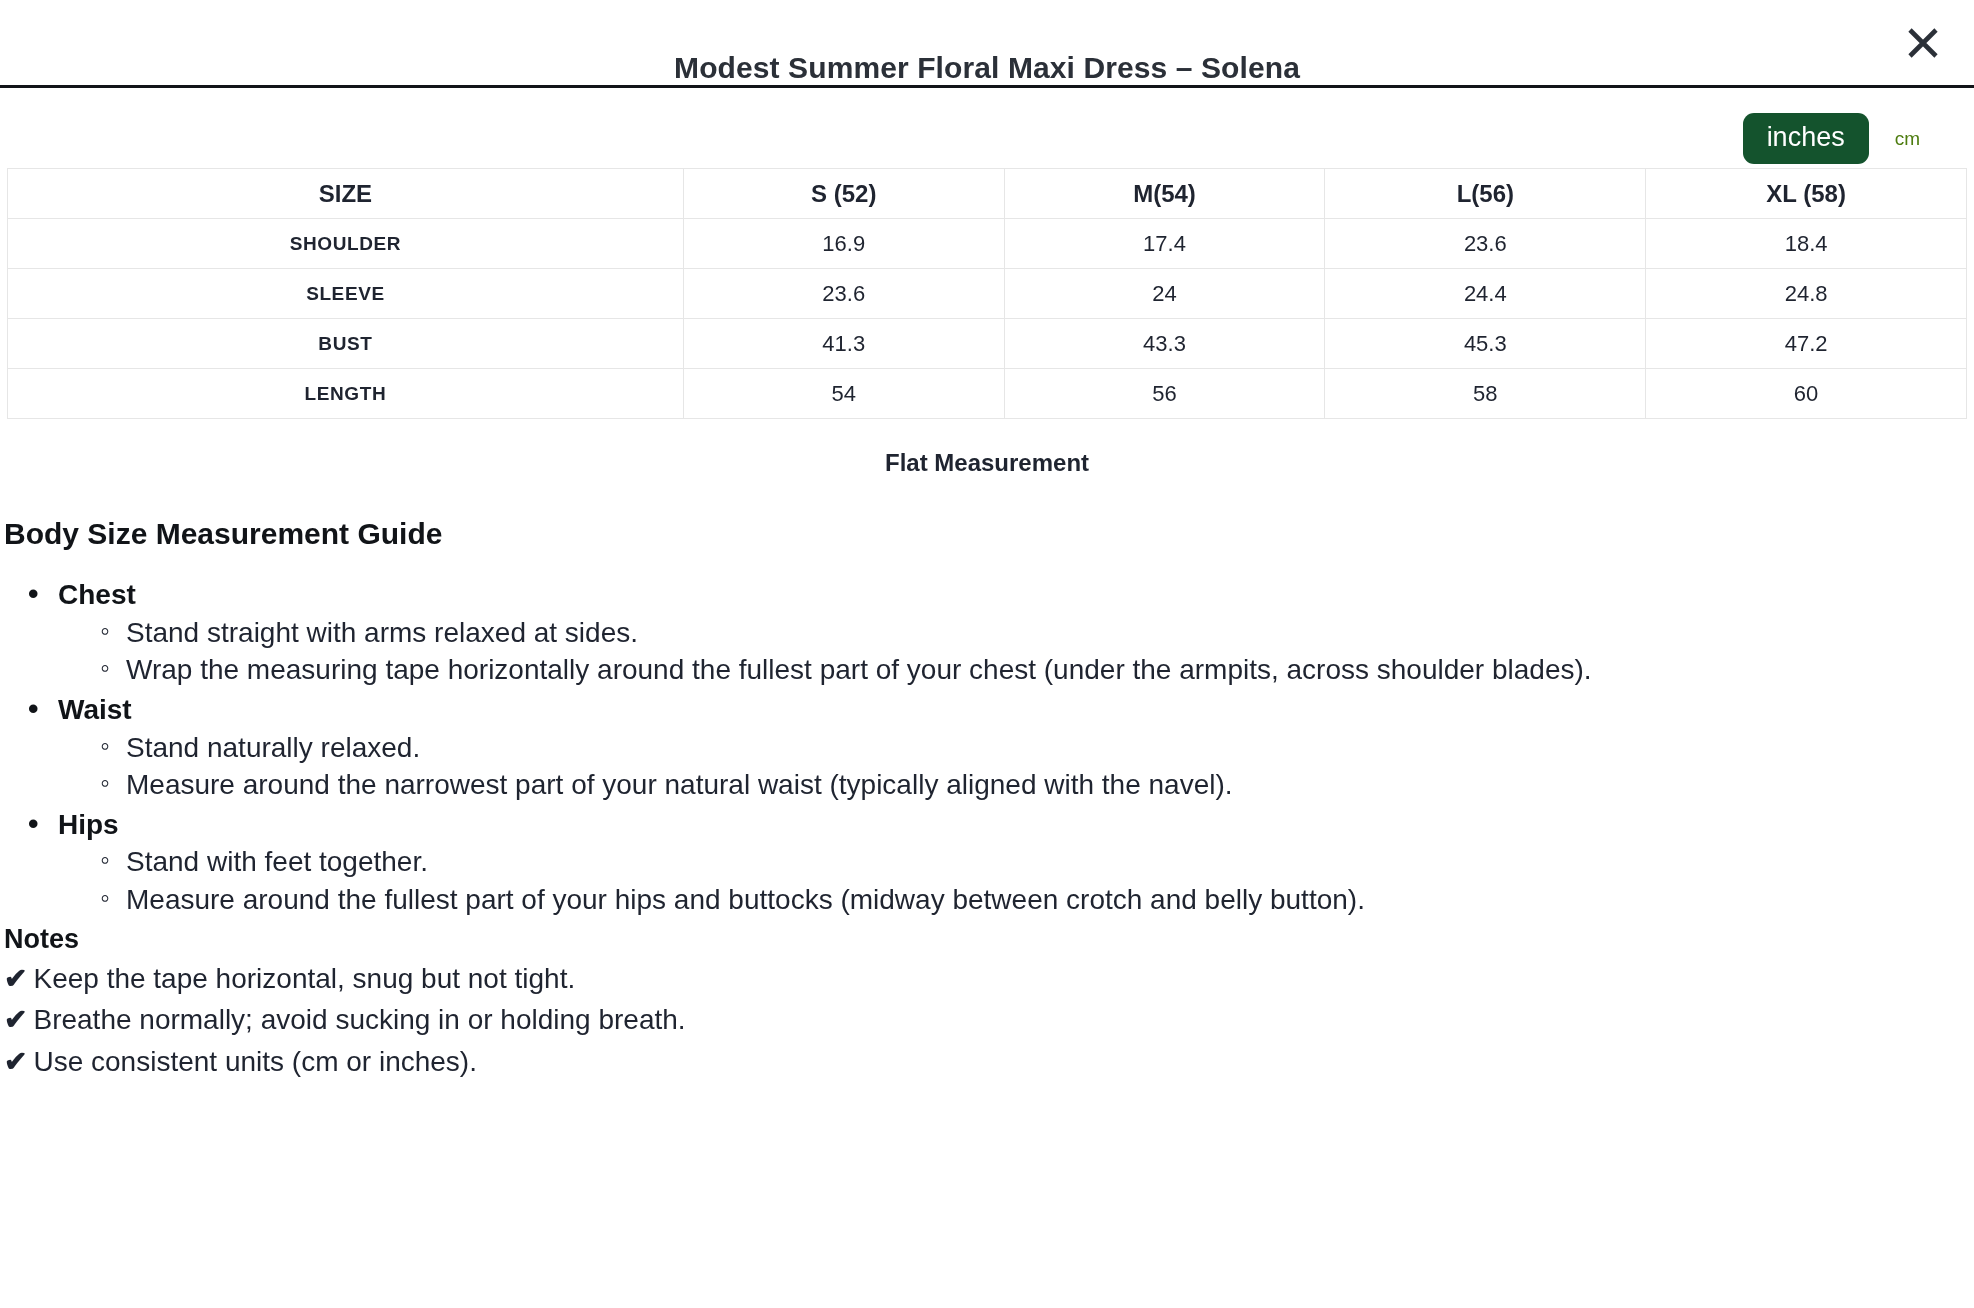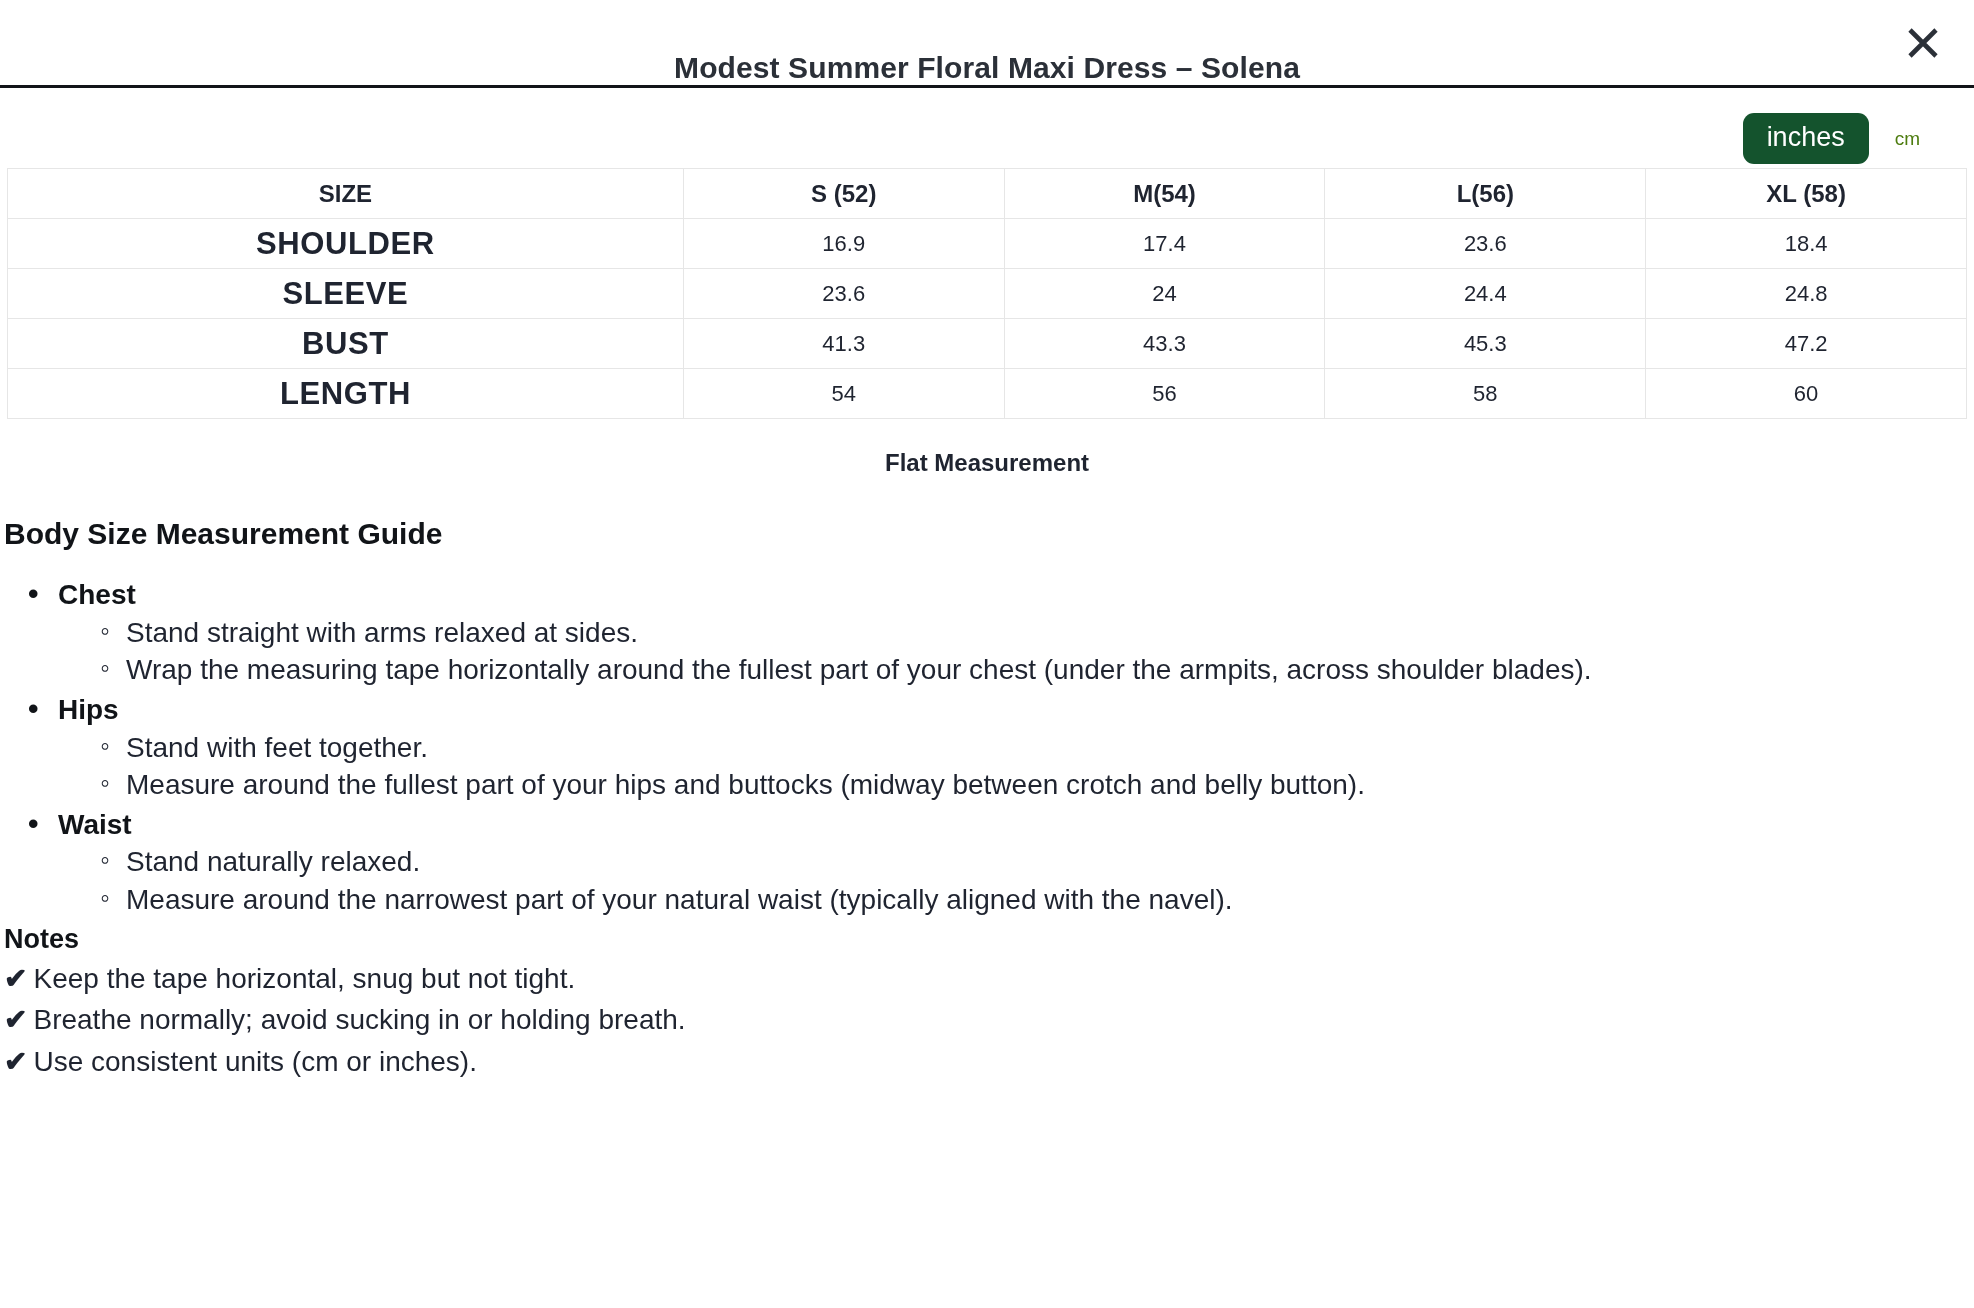--- a/index.html
+++ b/index.html
@@ -107,7 +107,7 @@
   }
   table.size-table td.row-label {
     font-weight: 700;
-    font-size: 31px;
+    font-size: 19px;
     letter-spacing: 0.6px;
   }
   table.size-table td.val {

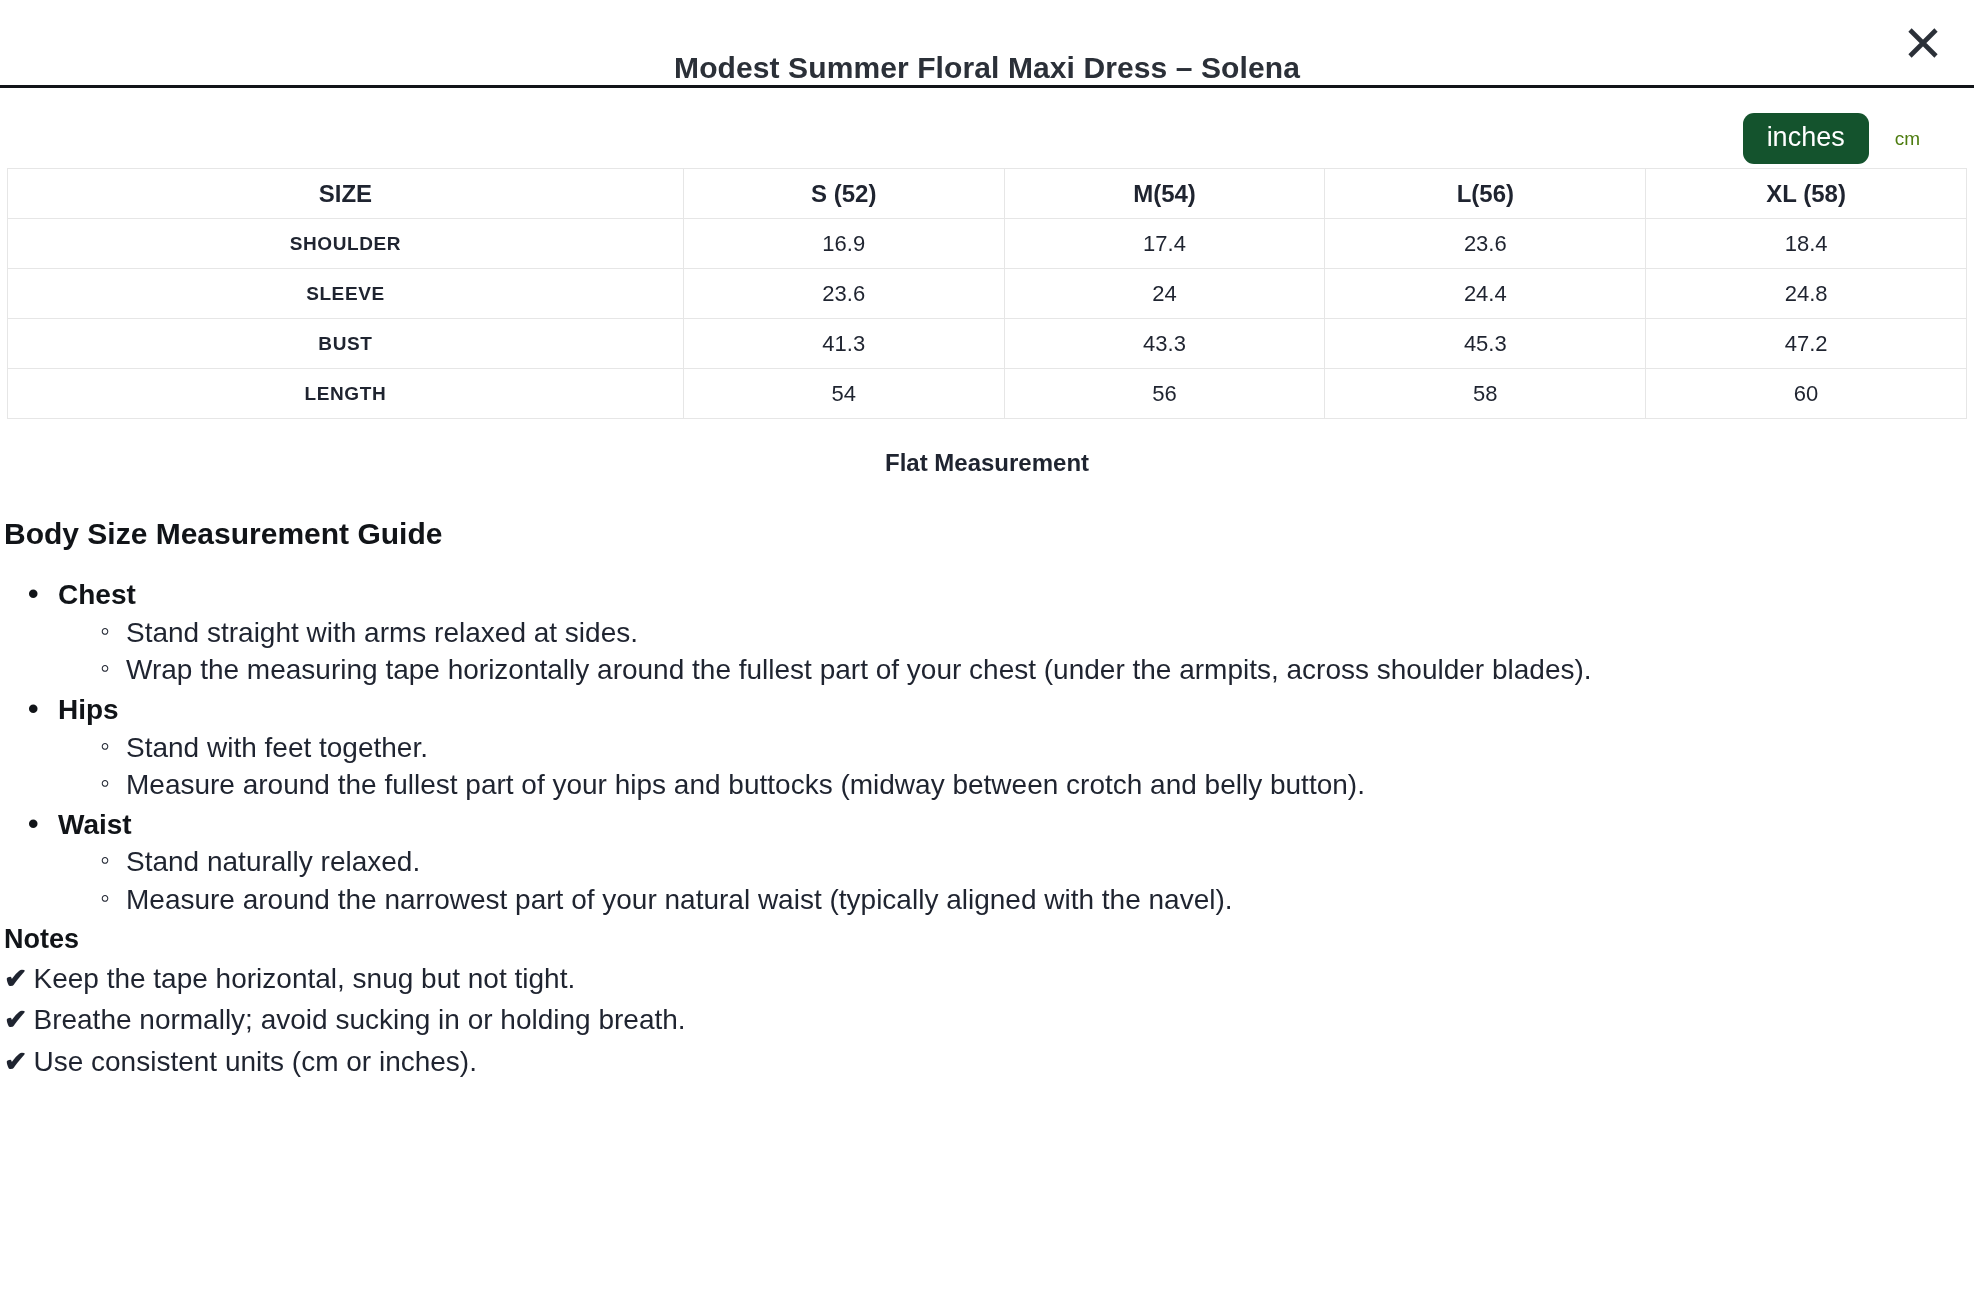--- a/index.html
+++ b/index.html
@@ -267,19 +267,19 @@
     </ul>
   </li>
   <li>
+    <div class="guide-group-label">Waist</div>
+    <ul class="sub-list">
+      <li>Stand naturally relaxed.</li>
+      <li>Measure around the narrowest part of your natural waist (typically aligned with the navel).</li>
+    </ul>
+  </li>
+  <li>
     <div class="guide-group-label">Hips</div>
     <ul class="sub-list">
       <li>Stand with feet together.</li>
       <li>Measure around the fullest part of your hips and buttocks (midway between crotch and belly button).</li>
     </ul>
   </li>
-  <li>
-    <div class="guide-group-label">Waist</div>
-    <ul class="sub-list">
-      <li>Stand naturally relaxed.</li>
-      <li>Measure around the narrowest part of your natural waist (typically aligned with the navel).</li>
-    </ul>
-  </li>
 </ul>
 
 <div class="notes-heading">Notes</div>

